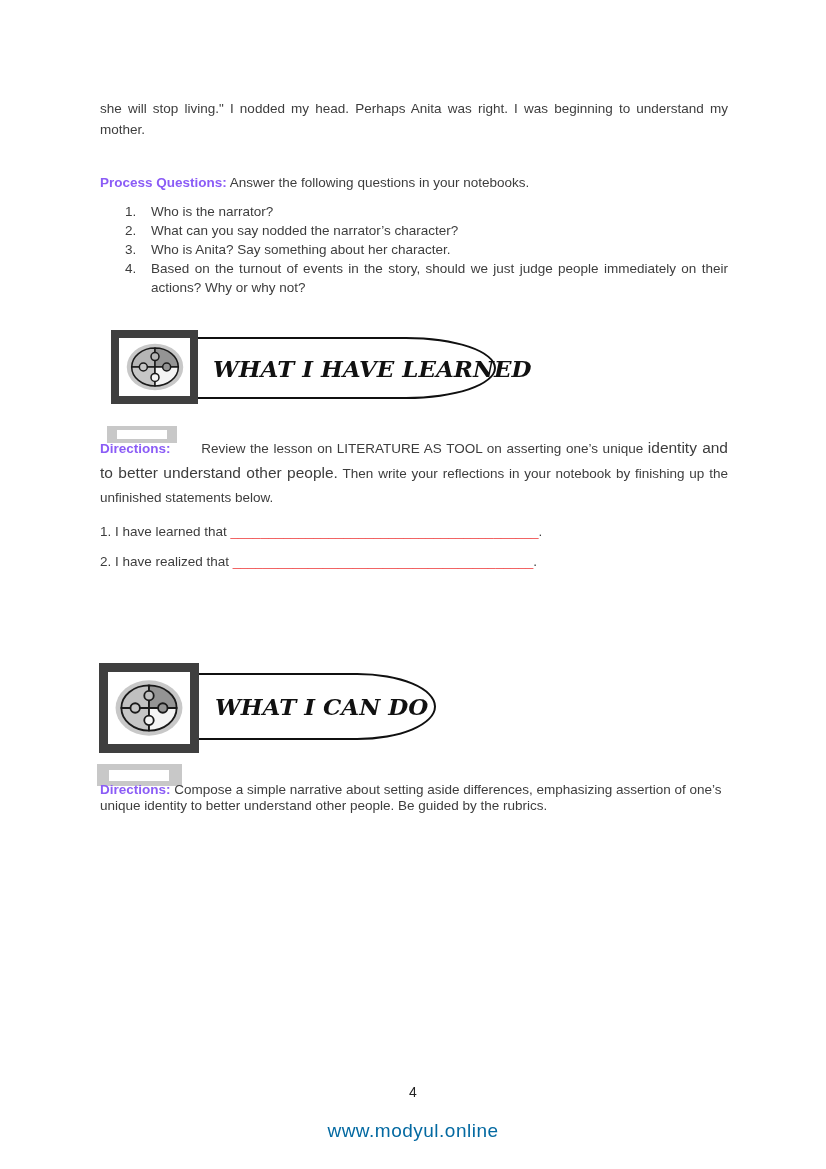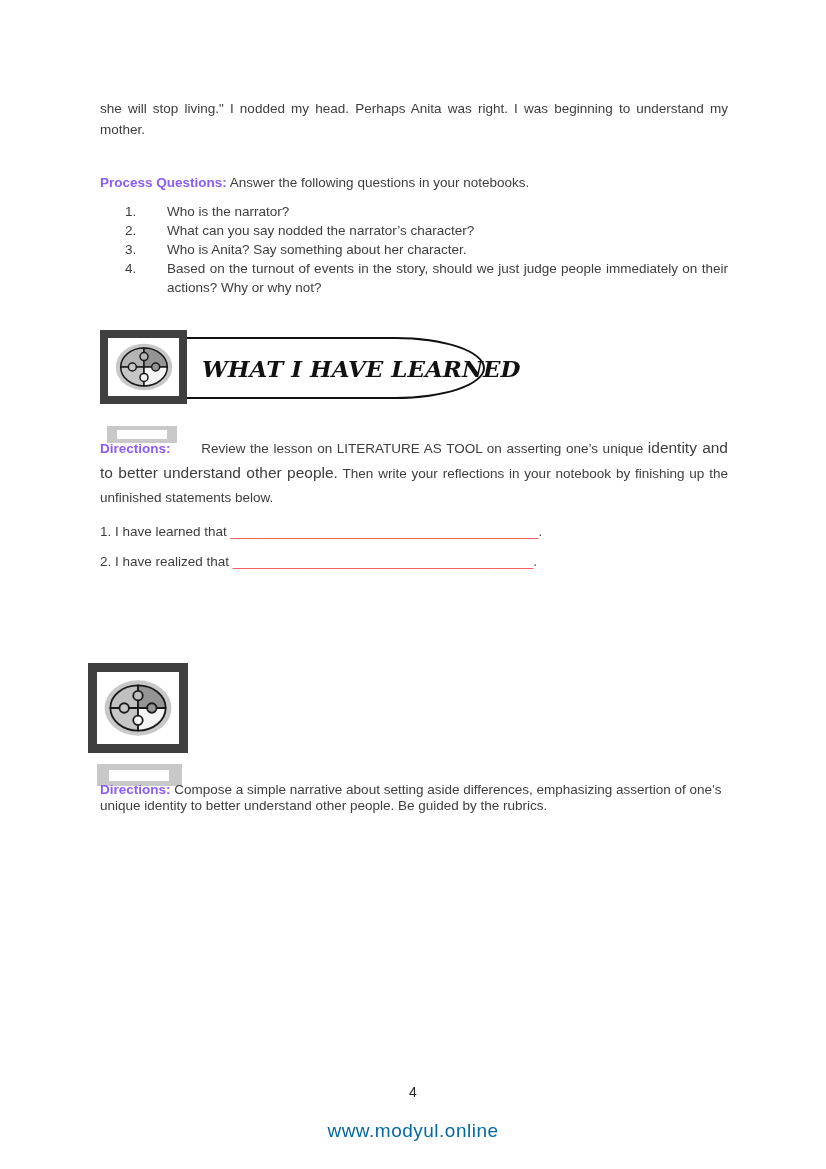--- a/index.html
+++ b/index.html
@@ -24,7 +24,7 @@
   .pq-list{left:125px;top:202px;width:603px;font-size:13.5px;line-height:19px;}
   .pq-row{display:flex;}
   .pq-num{flex:0 0 26px;}
-  .pq-text{flex:1;margin-left:16px;}
+  .pq-text{flex:1;}
 
   
   .banner{z-index:1;}

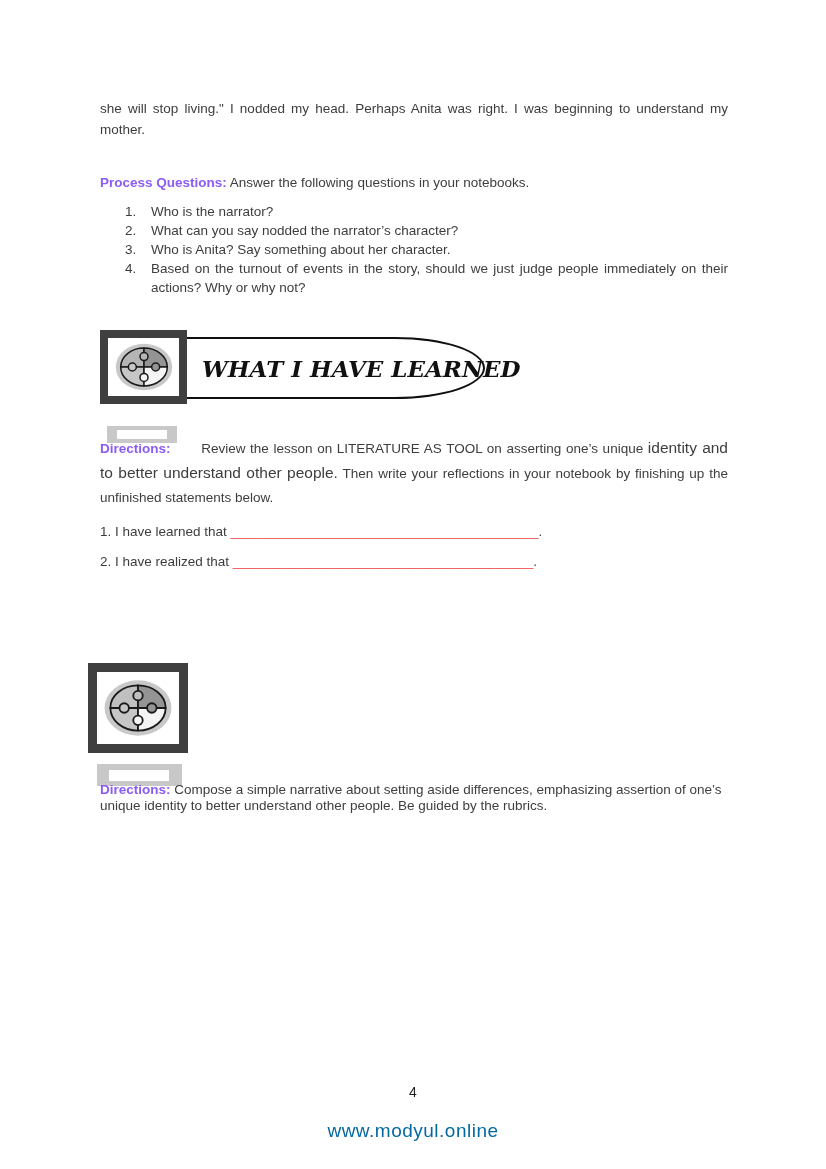--- a/index.html
+++ b/index.html
@@ -27,7 +27,7 @@
   .pq-text{flex:1;}
 
   
-  .banner{z-index:1;}
+  .banner{z-index:1;margin-left:11px;}
   .icon-frame{
     position:absolute;left:0;top:0;z-index:3;
     background:#ffffff;border:8px solid #3f3f3f;

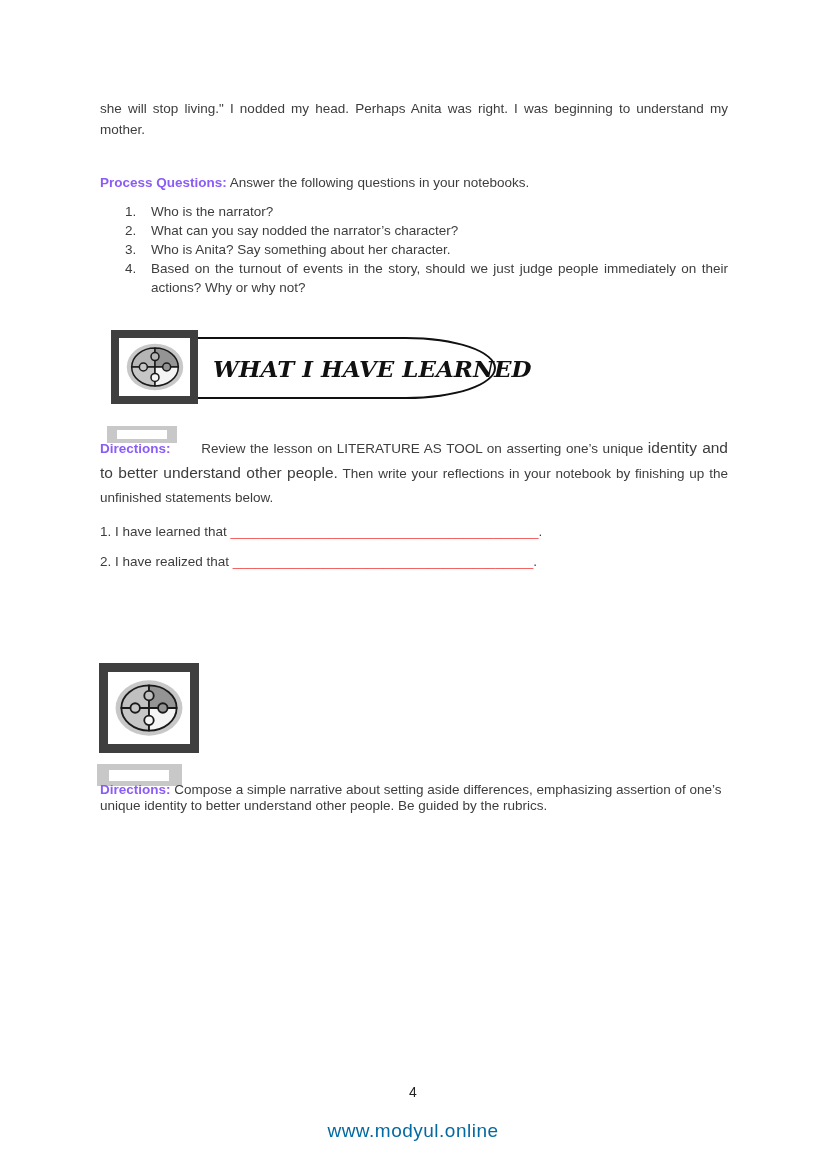--- a/index.html
+++ b/index.html
@@ -159,6 +159,9 @@
   </div>
 
   <div class="abs banner banner2">
+    <div class="pill">
+      <span class="pill-title">WHAT I CAN DO</span>
+    </div>
     <div class="icon-frame">
       <svg width="76" height="64" viewBox="0 0 100 88">
         <ellipse cx="50" cy="44" rx="46" ry="38" fill="#c8c8c8"></ellipse>

